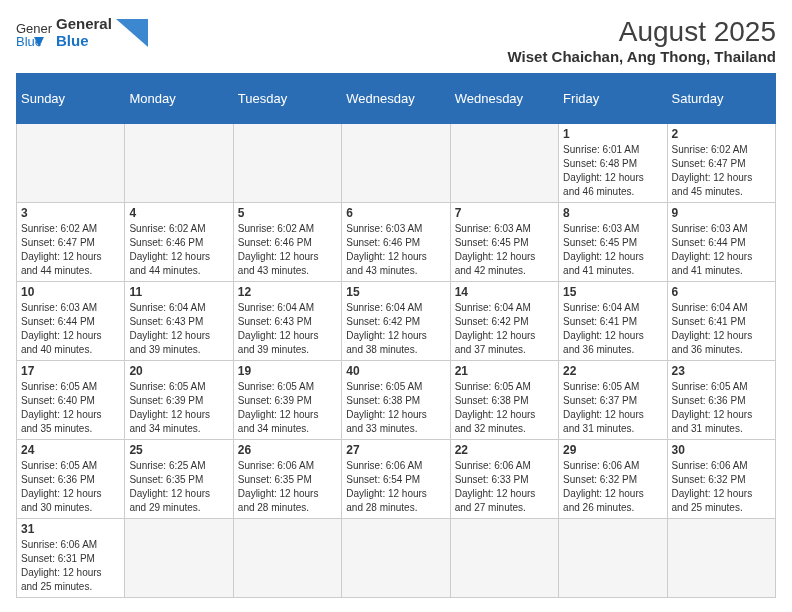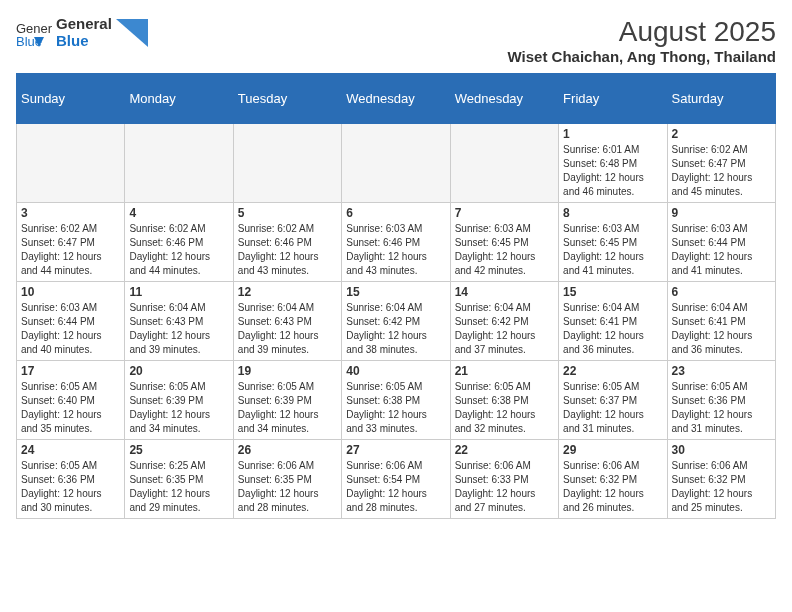--- a/index.html
+++ b/index.html
@@ -314,6 +314,20 @@
 Daylight: 12 hours and 25 minutes.</div>
         </td>
       </tr>
+      <tr class="week-row">
+        <td>
+          <span class="day-number">31</span>
+          <div class="day-info">Sunrise: 6:06 AM
+Sunset: 6:31 PM
+Daylight: 12 hours and 25 minutes.</div>
+        </td>
+        <td class="empty"></td>
+        <td class="empty"></td>
+        <td class="empty"></td>
+        <td class="empty"></td>
+        <td class="empty"></td>
+        <td class="empty"></td>
+      </tr>
     </tbody>
 </table>
 

